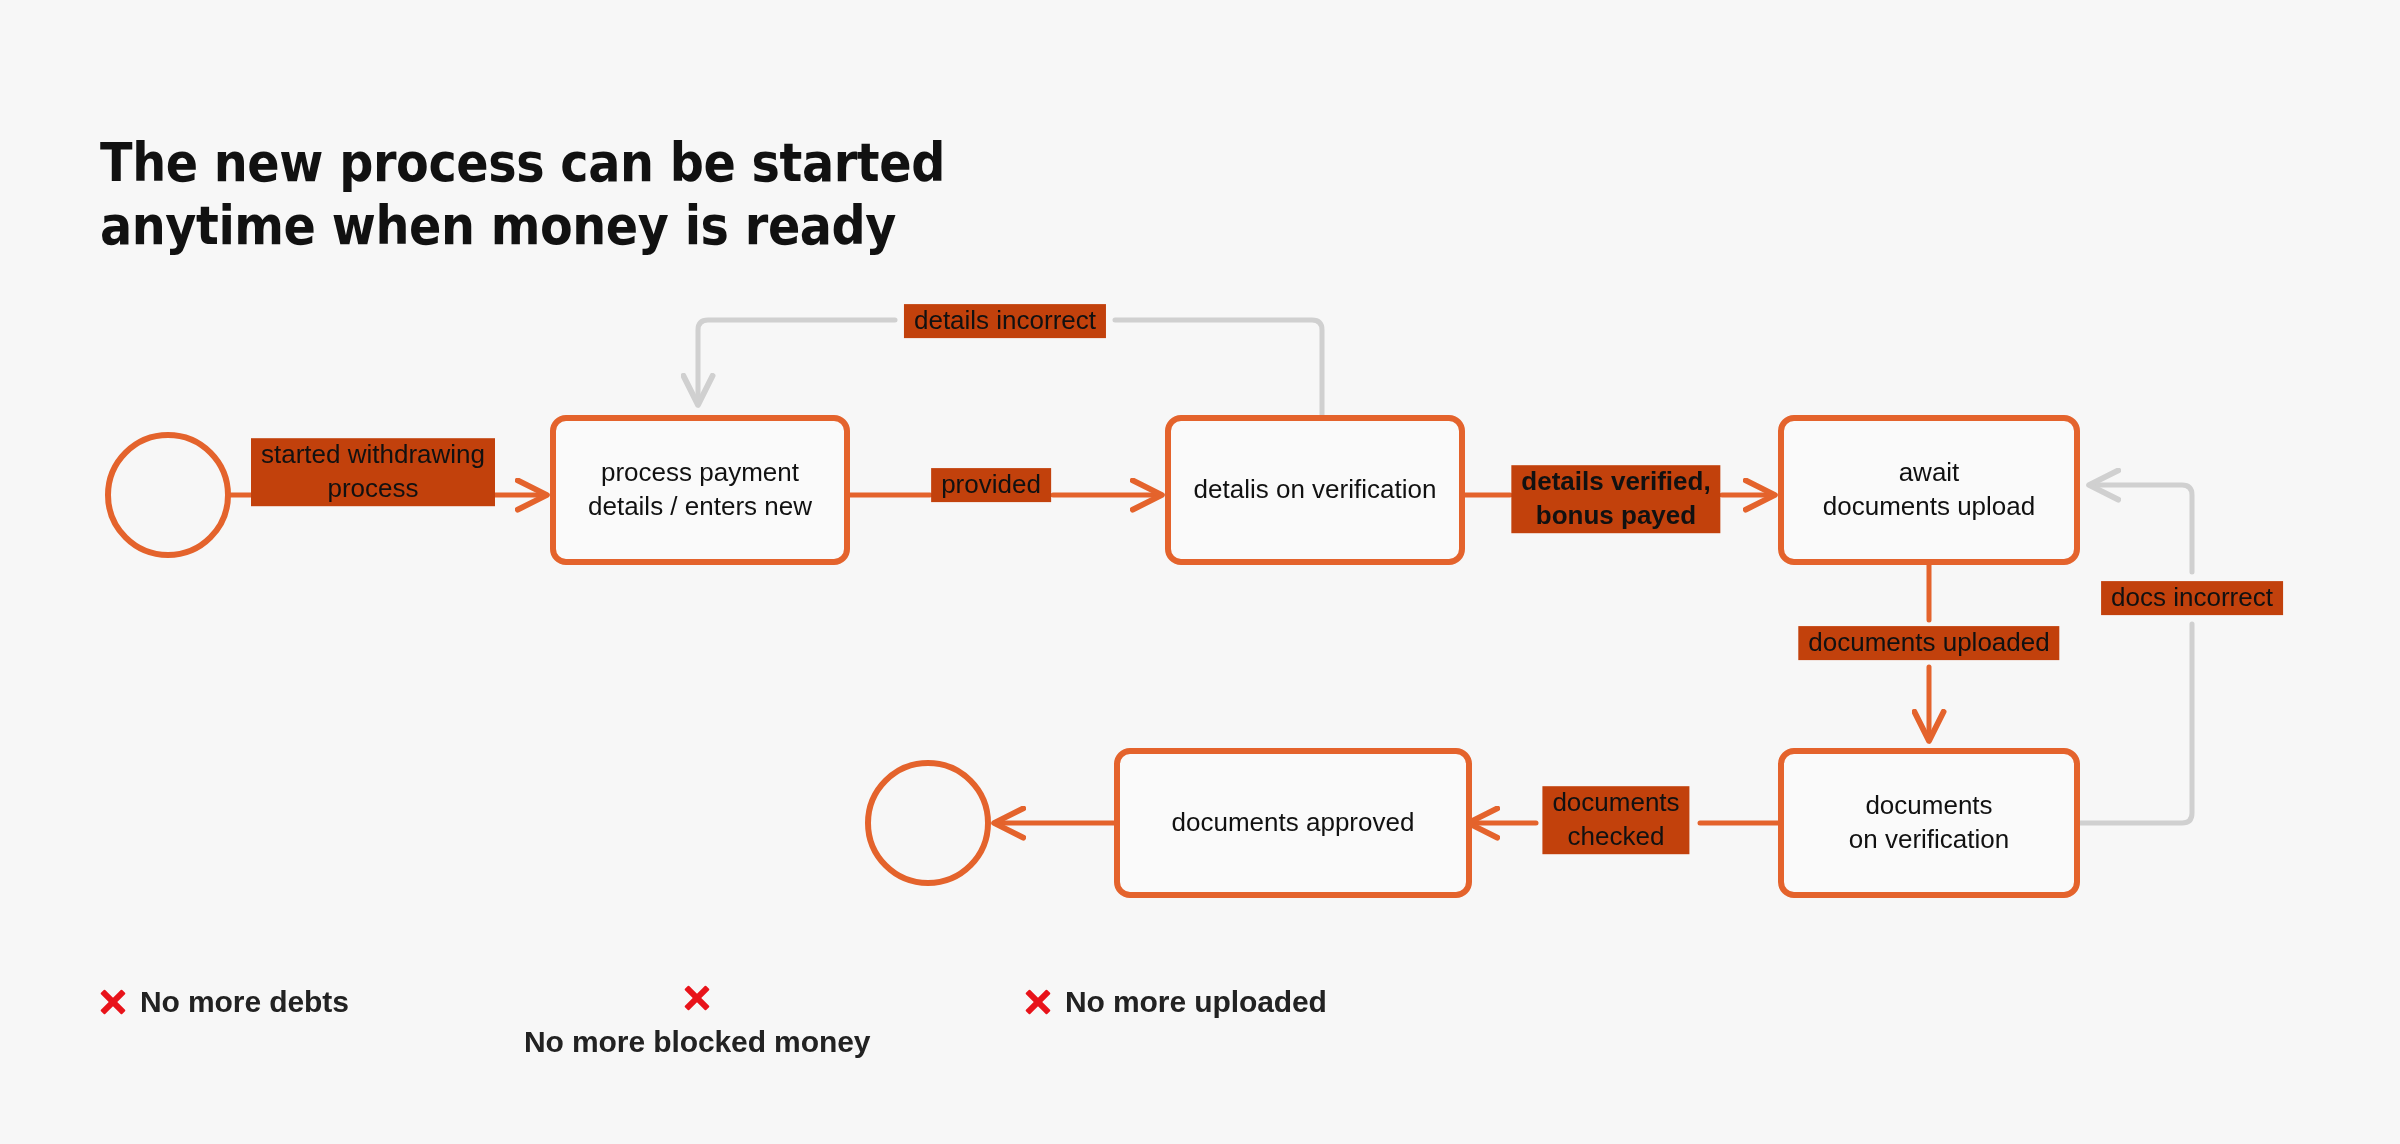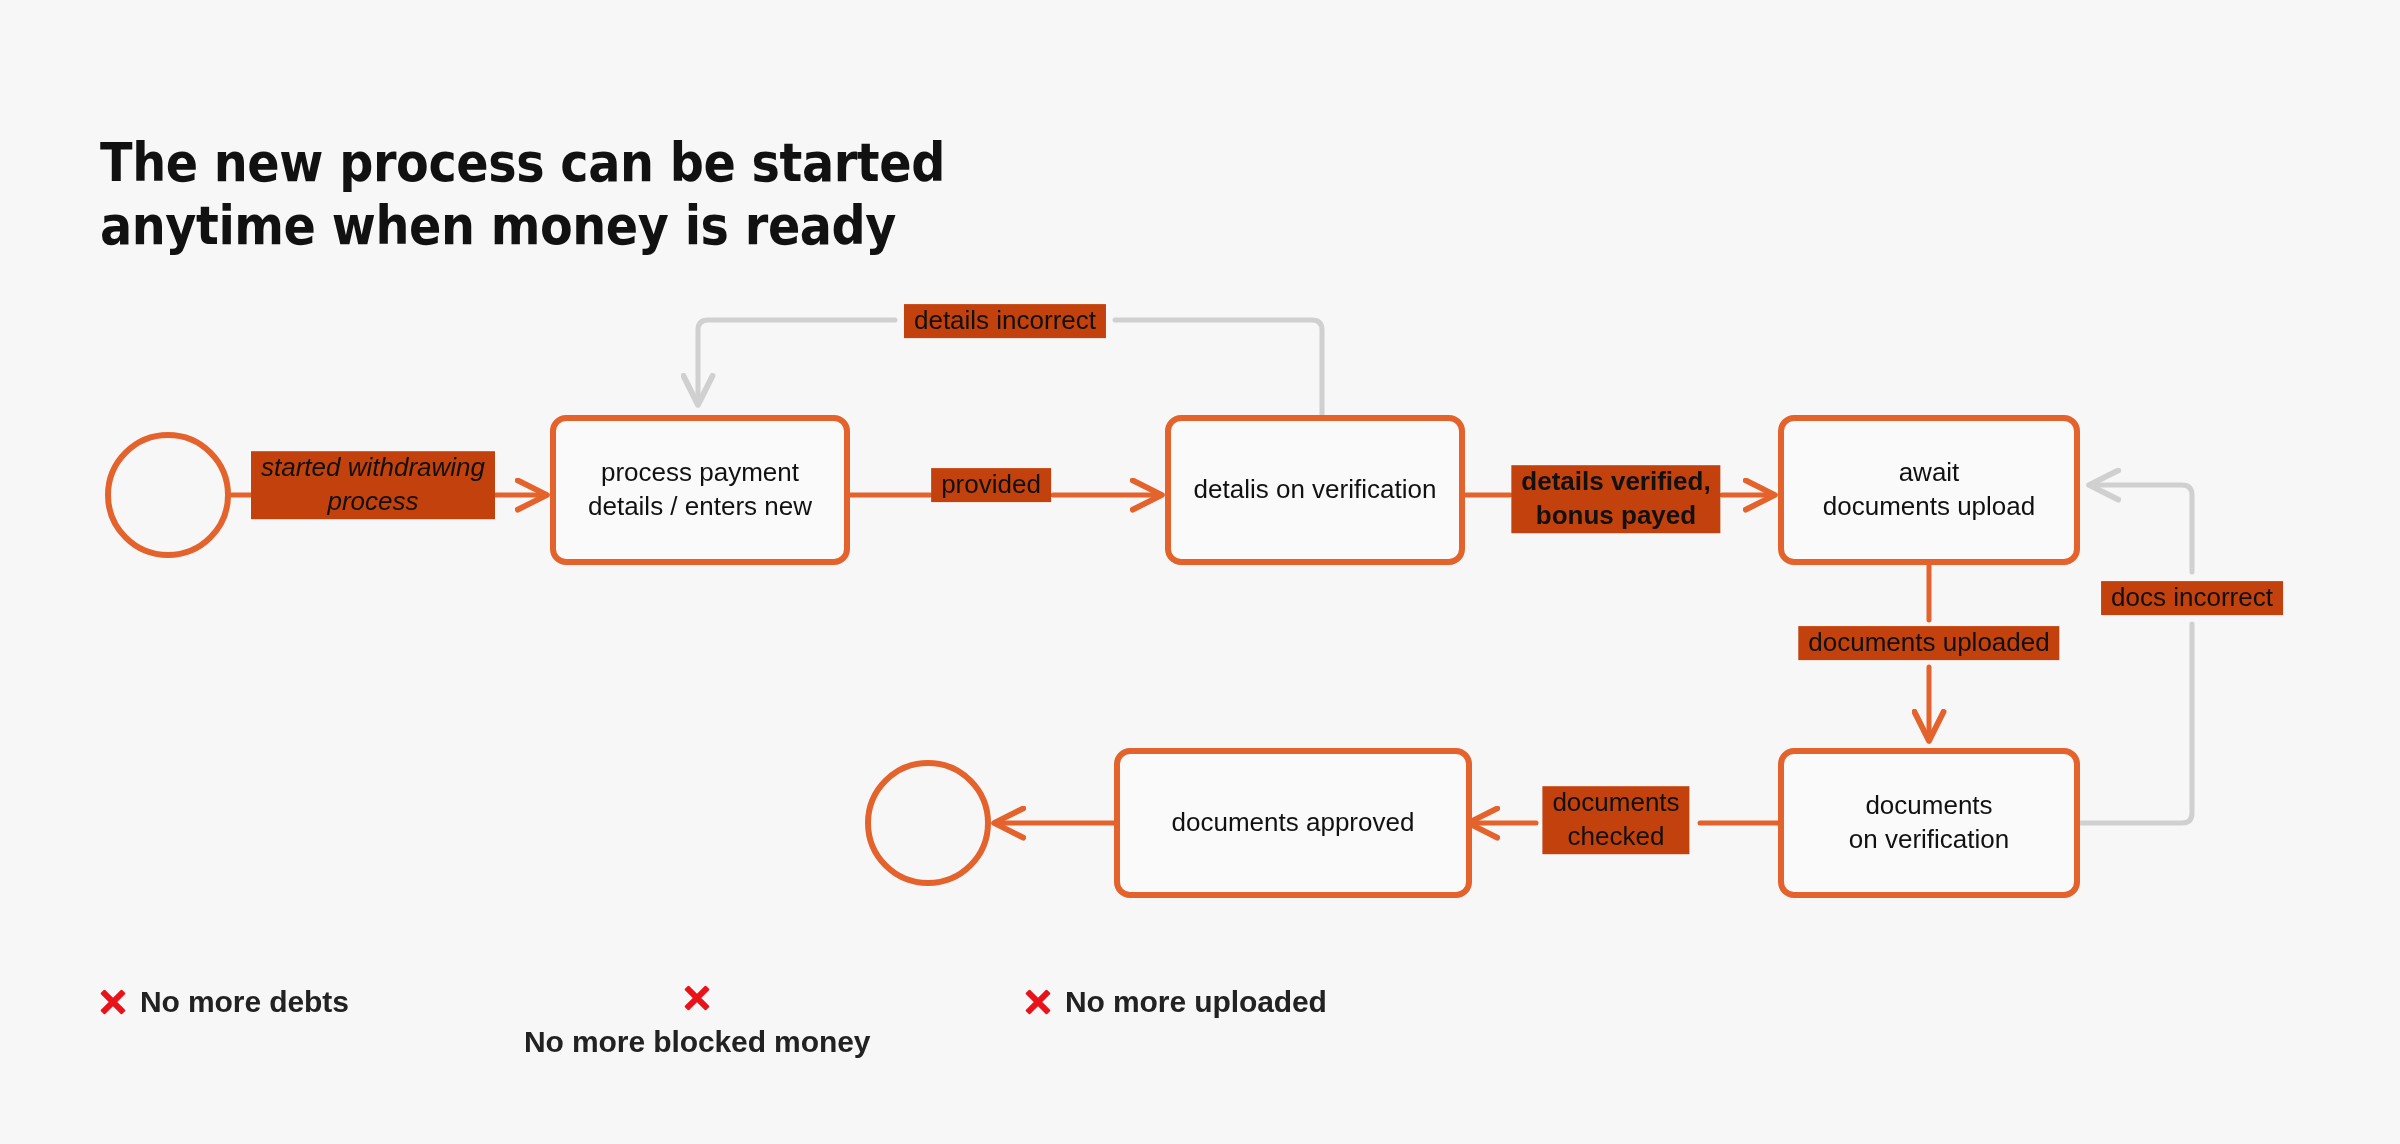--- a/index.html
+++ b/index.html
@@ -212,7 +212,7 @@
 
   <div class="node-circle" style="left:865px;  top:760px; width:126px; height:126px;"></div>
 
-  <div class="edge-label" style="left:373px;  top:485px;font-style:italic;">started withdrawing
+  <div class="edge-label" style="left:373px;  top:472px;">started withdrawing
 process</div>
 
   <div class="edge-label" style="left:991px;  top:485px;">provided</div>

